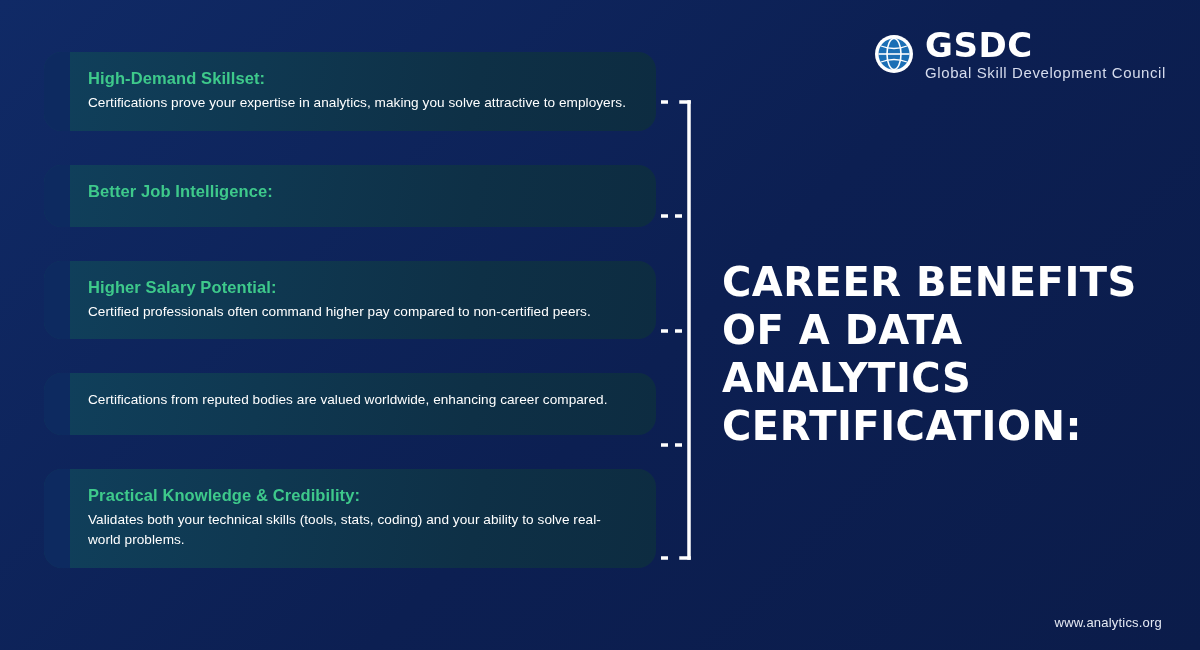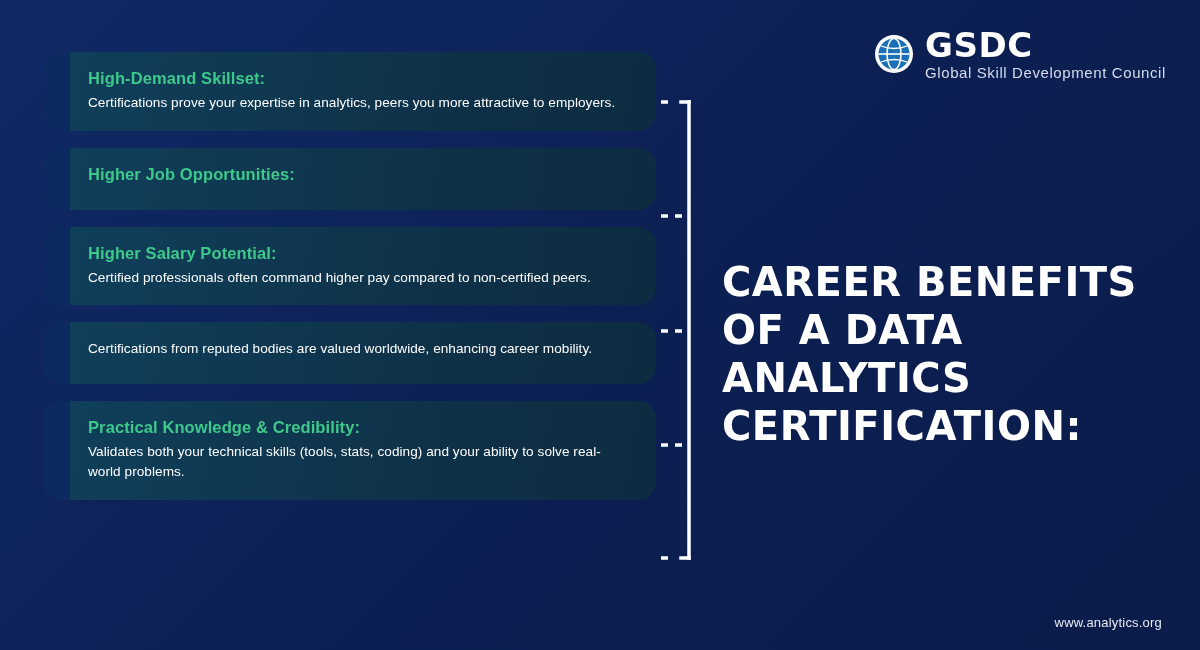--- a/index.html
+++ b/index.html
@@ -65,7 +65,7 @@
     width: 612px;
     display: flex;
     flex-direction: column;
-    gap: 17px;
+    gap: 34px;
   }
   .card {
     position: relative;

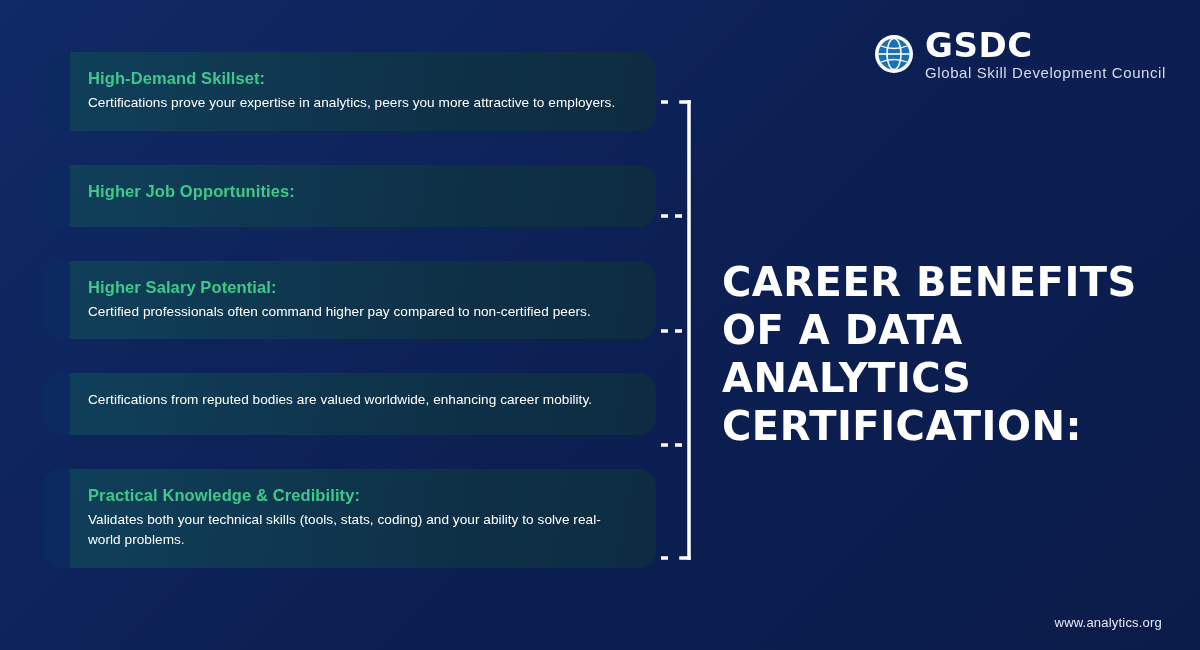--- a/index.html
+++ b/index.html
@@ -163,7 +163,7 @@
 
     <div class="card">
       <div class="card-title">High-Demand Skillset:</div>
-      <div class="card-body">Certifications prove your expertise in analytics, peers you more attractive to employers.</div>
+      <div class="card-body">Certifications prove your expertise in analytics, making you solve attractive to employers.</div>
     </div>
 
     <div class="card">

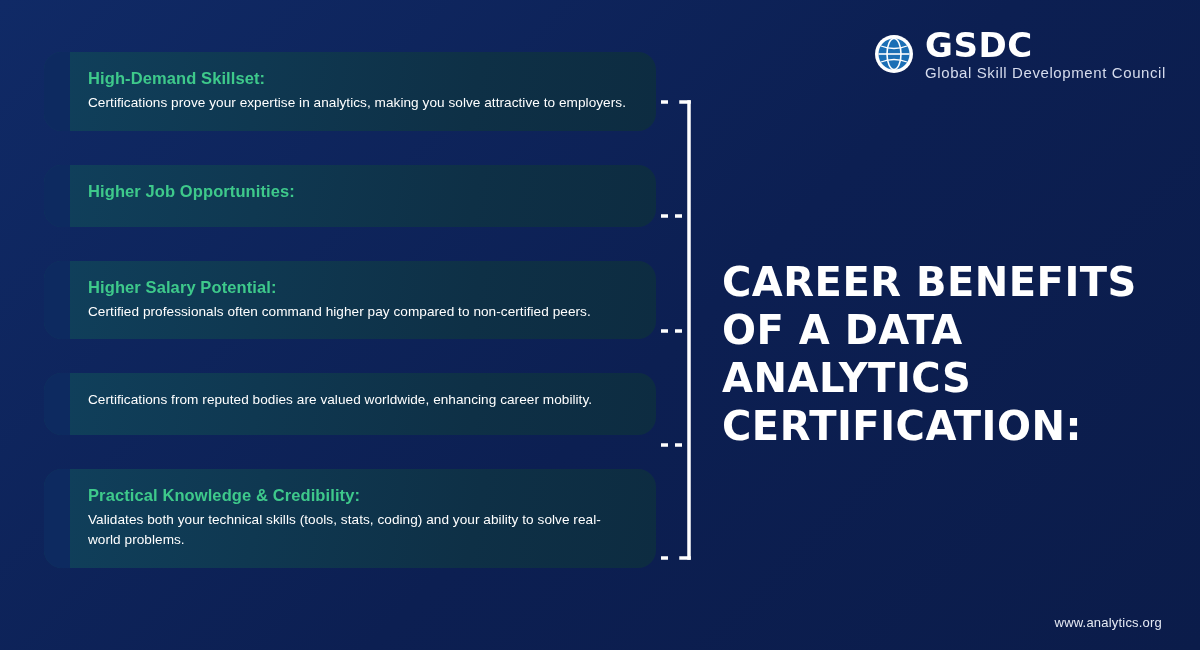--- a/index.html
+++ b/index.html
@@ -167,7 +167,7 @@
     </div>
 
     <div class="card">
-      <div class="card-title">Higher Job Opportunities:</div>
+      <div class="card-title">Better Job Intelligence:</div>
     </div>
 
     <div class="card">

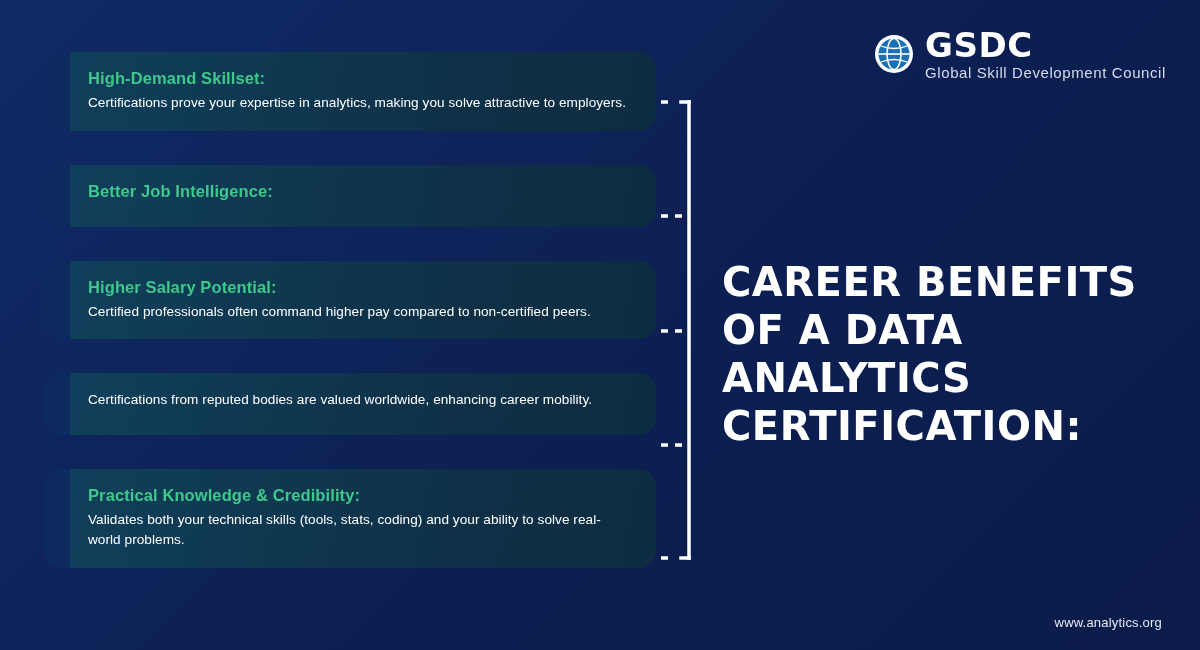--- a/index.html
+++ b/index.html
@@ -176,7 +176,7 @@
     </div>
 
     <div class="card">
-      <div class="card-body">Certifications from reputed bodies are valued worldwide, enhancing career mobility.</div>
+      <div class="card-body">Certifications from reputed bodies are valued worldwide, enhancing career compared.</div>
     </div>
 
     <div class="card">

